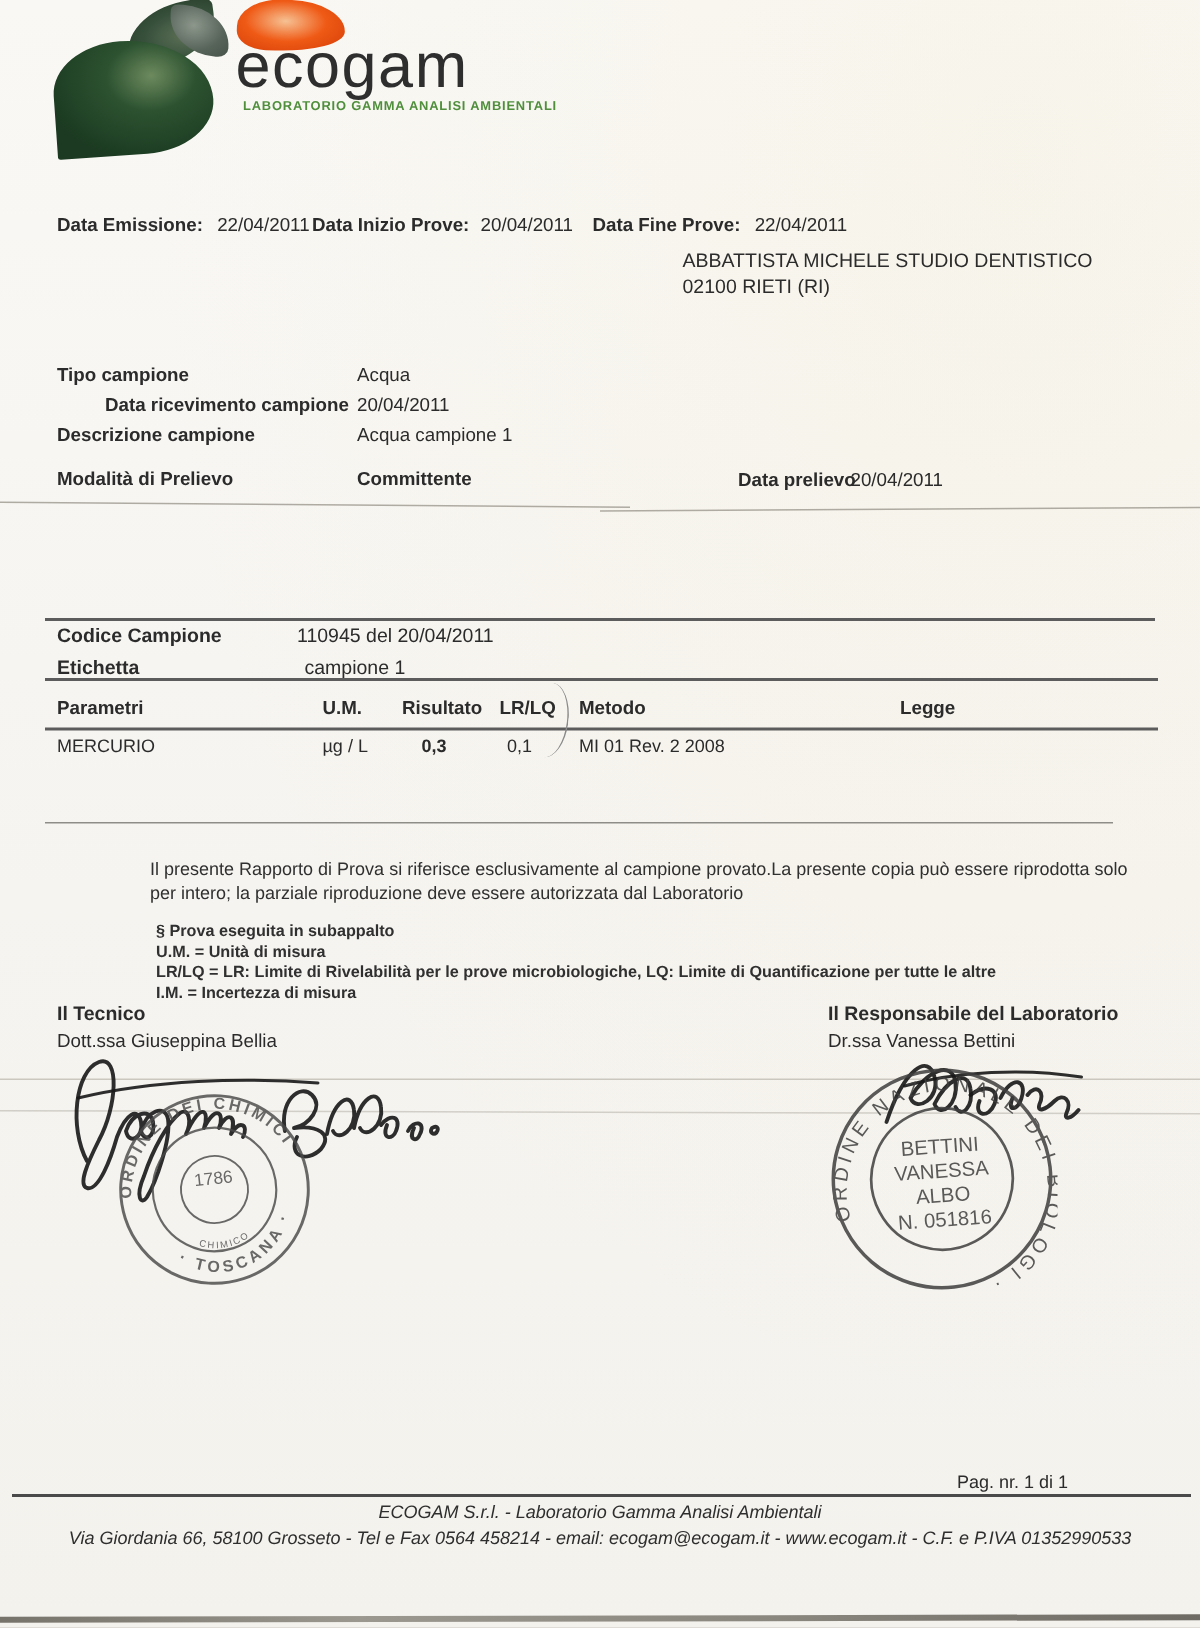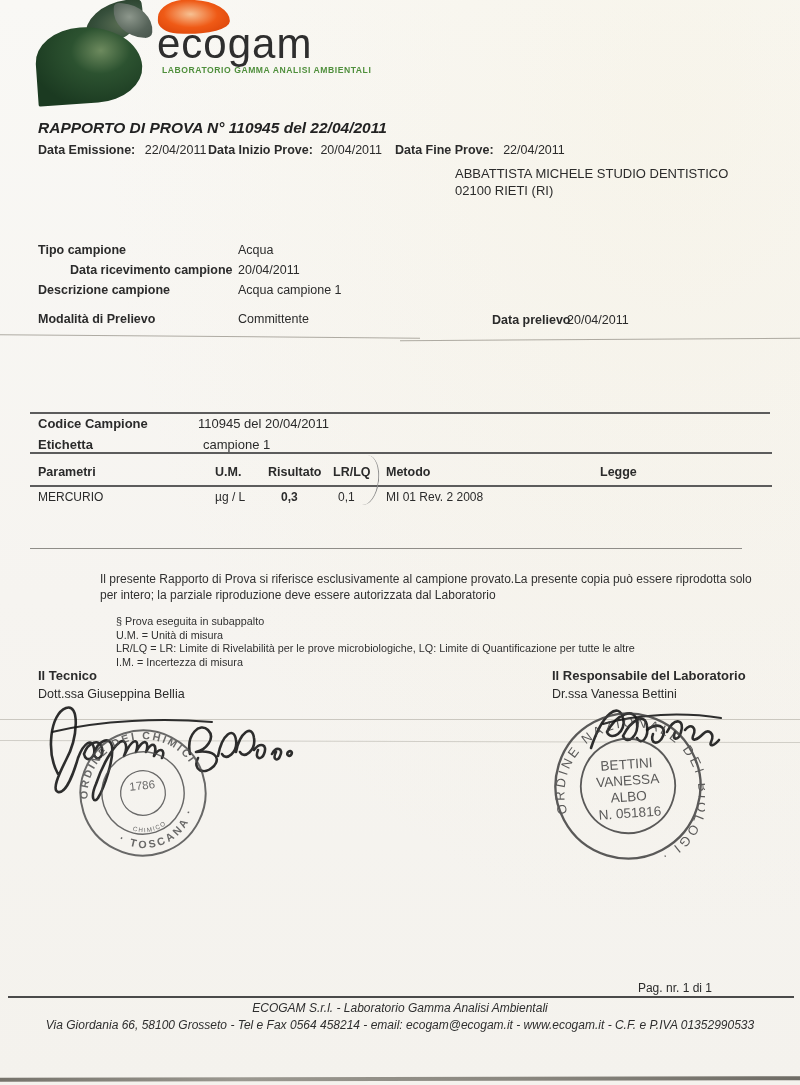--- a/index.html
+++ b/index.html
@@ -64,7 +64,6 @@
     <div class="abs brand-sub">LABORATORIO GAMMA ANALISI AMBIENTALI</div>
   </div>
 
-  <div class="abs title">RAPPORTO DI PROVA N° 110945 del 22/04/2011</div>
   <div class="abs daterow" style="left:38px;">
     <span class="lbl">Data Emissione:</span>
     <span style="margin-left:6px;">22/04/2011</span>

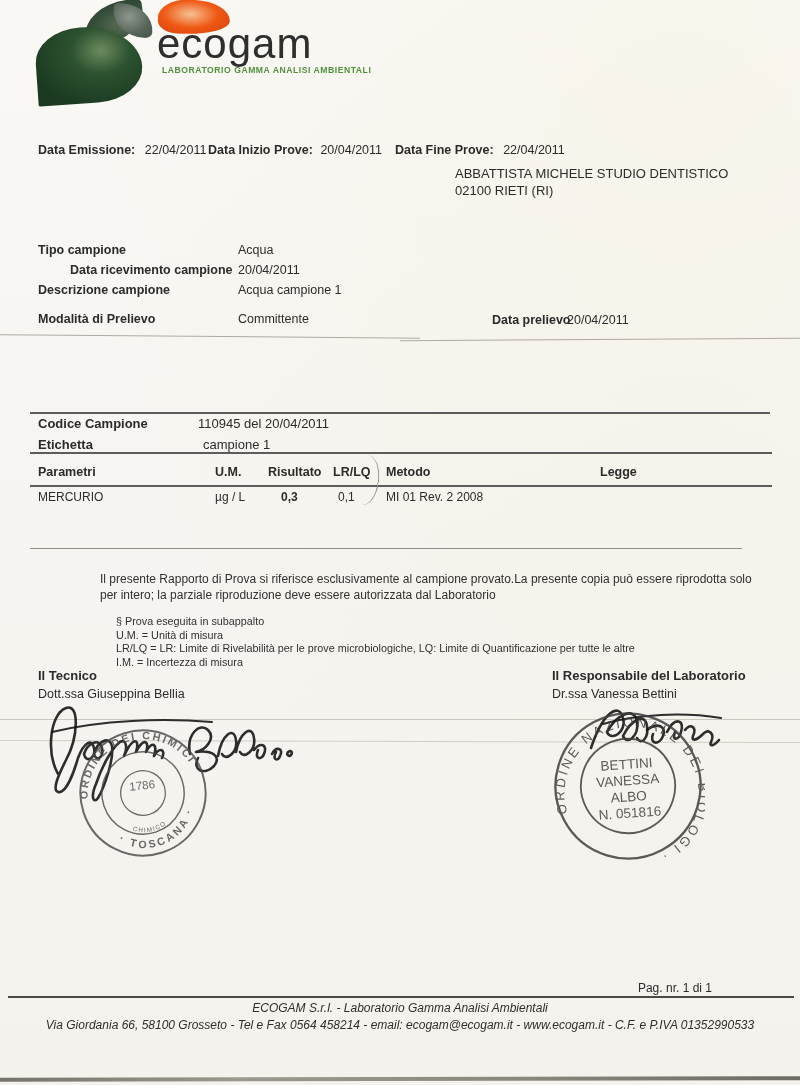--- a/index.html
+++ b/index.html
@@ -89,7 +89,7 @@
   <div class="abs f125 lbl" style="left:38px;top:283px;">Descrizione campione</div>
   <div class="abs f125" style="left:238px;top:283px;">Acqua campione 1</div>
   <div class="abs f125 lbl" style="left:38px;top:312px;">Modalità di Prelievo</div>
-  <div class="abs f125" style="left:238px;top:312px;">Committente</div>
+  <div class="abs f125" style="left:238px;top:312px;font-weight:bold;">Committente</div>
   <div class="abs f125 lbl" style="left:492px;top:313px;">Data prelievo</div>
   <div class="abs f125" style="left:567px;top:313px;">20/04/2011</div>
 

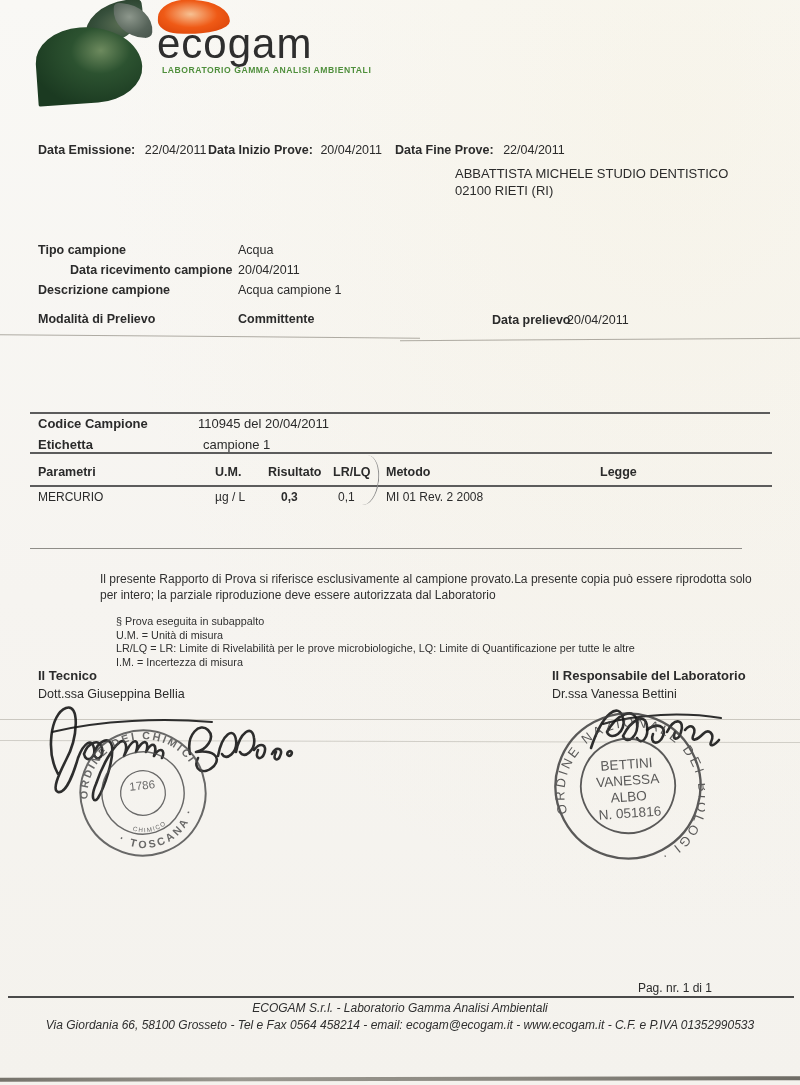--- a/index.html
+++ b/index.html
@@ -40,7 +40,7 @@
   .pen-mark{position:absolute;left:352px;top:455px;width:26px;height:50px;
     border-right:1.6px solid #8a8a8a;border-radius:50%;transform:rotate(7deg);}
   .disclaimer{left:100px;top:571px;width:670px;font-size:12px;line-height:16px;color:#303030;}
-  .legend{left:116px;top:615px;font-size:10.8px;line-height:13.5px;color:#303030;}
+  .legend{left:104px;top:615px;font-size:10.8px;line-height:13.5px;color:#303030;font-weight:bold;}
   .sig-role{font-size:13px;font-weight:bold;}
   .sig-name{font-size:12.5px;}
   .footer-page{left:520px;top:981px;width:192px;text-align:right;font-size:12px;}

